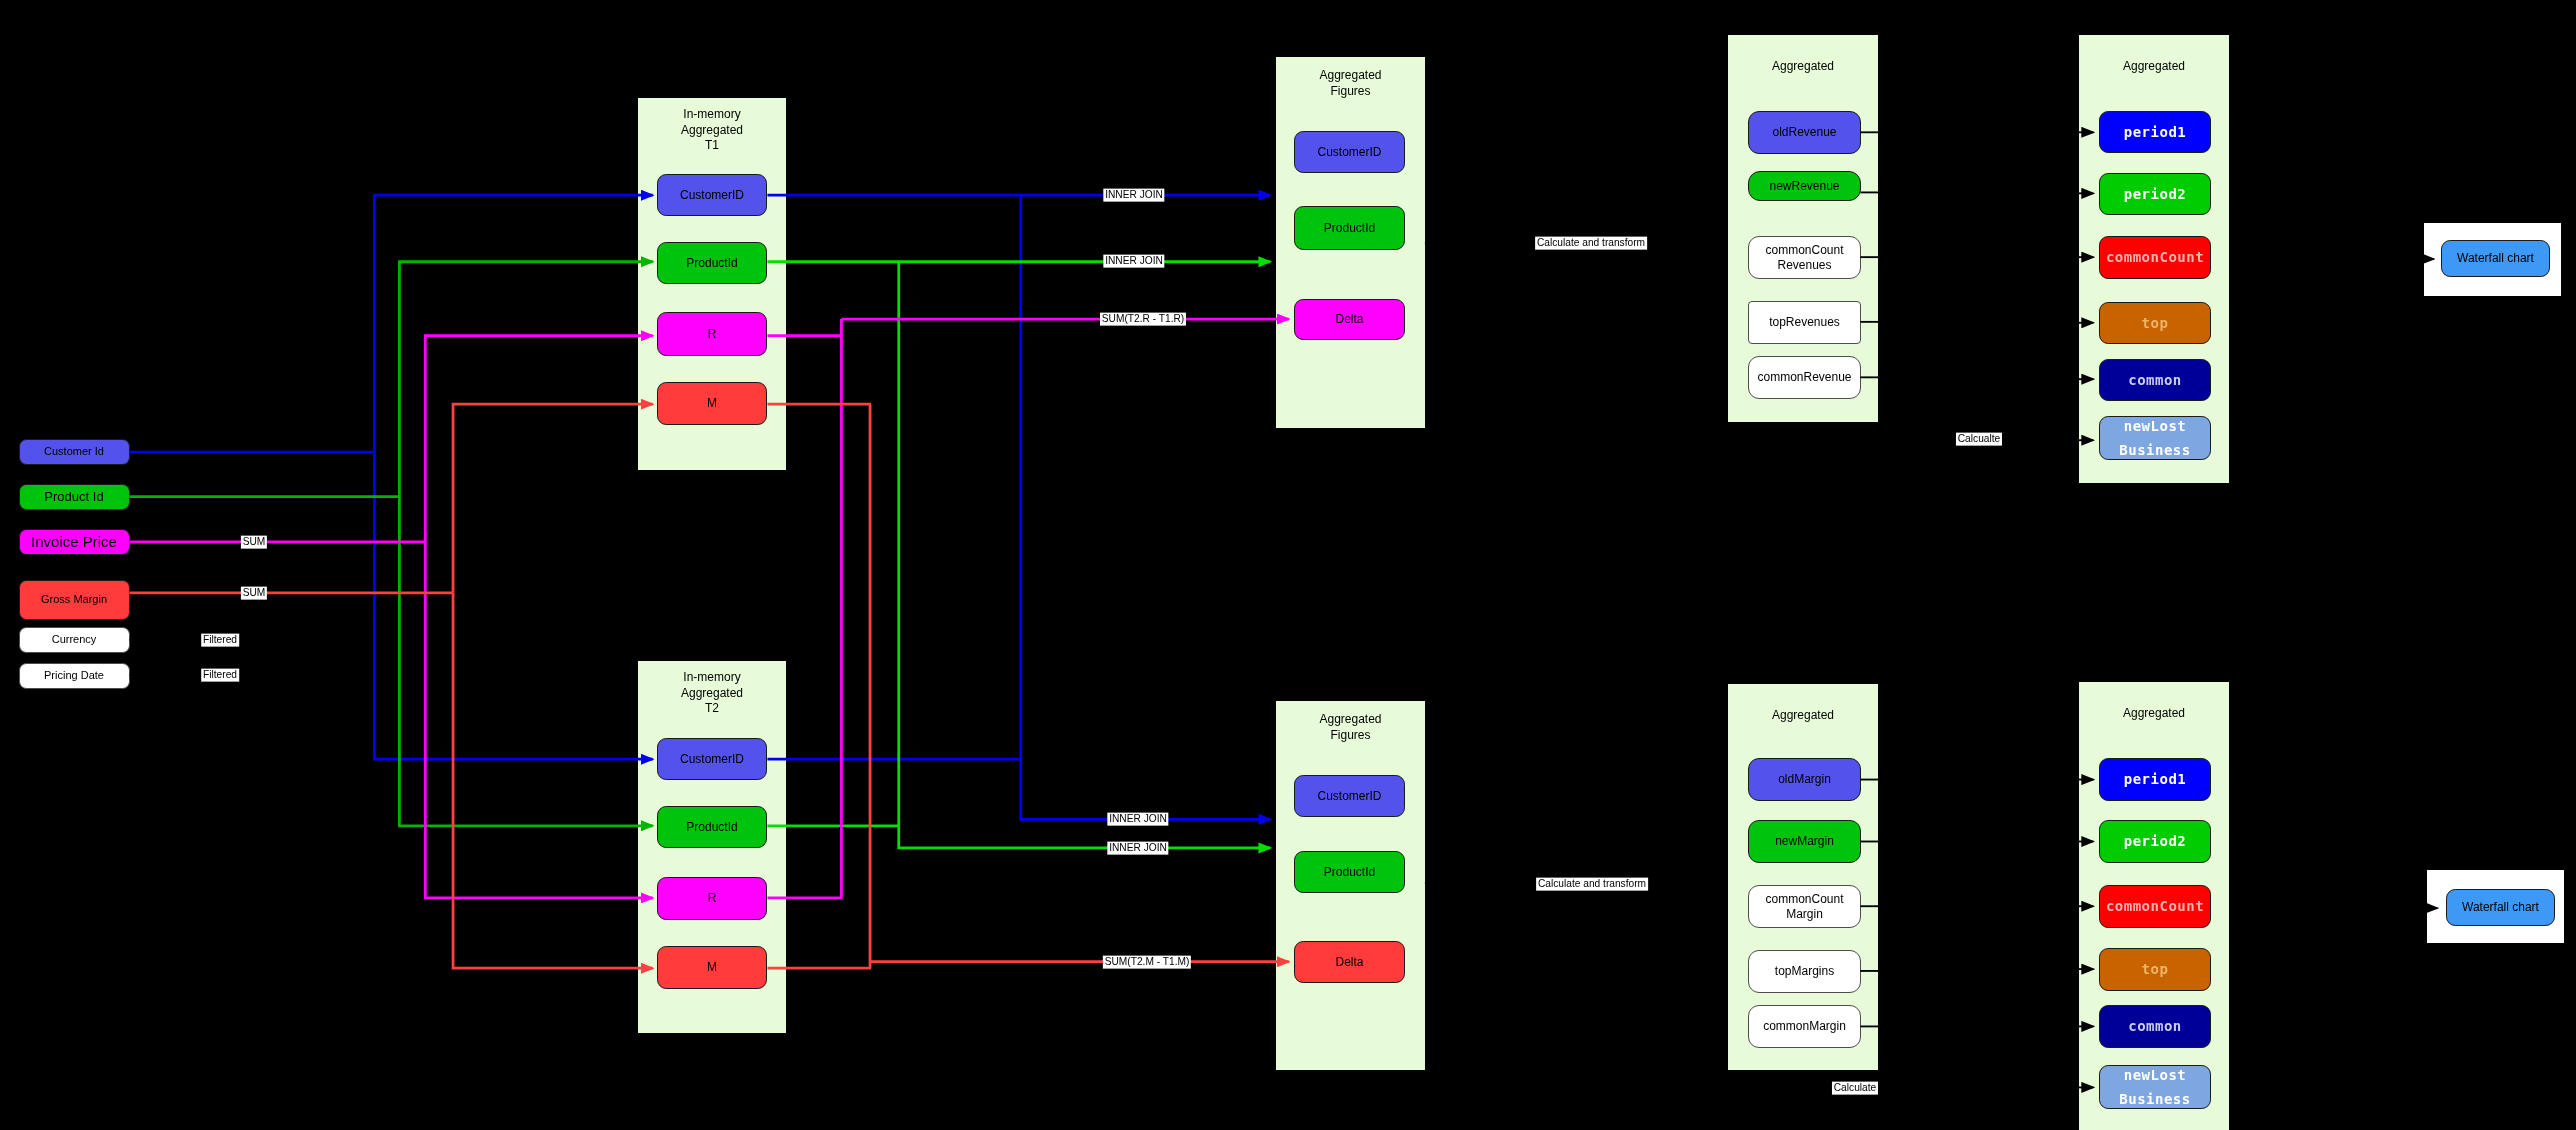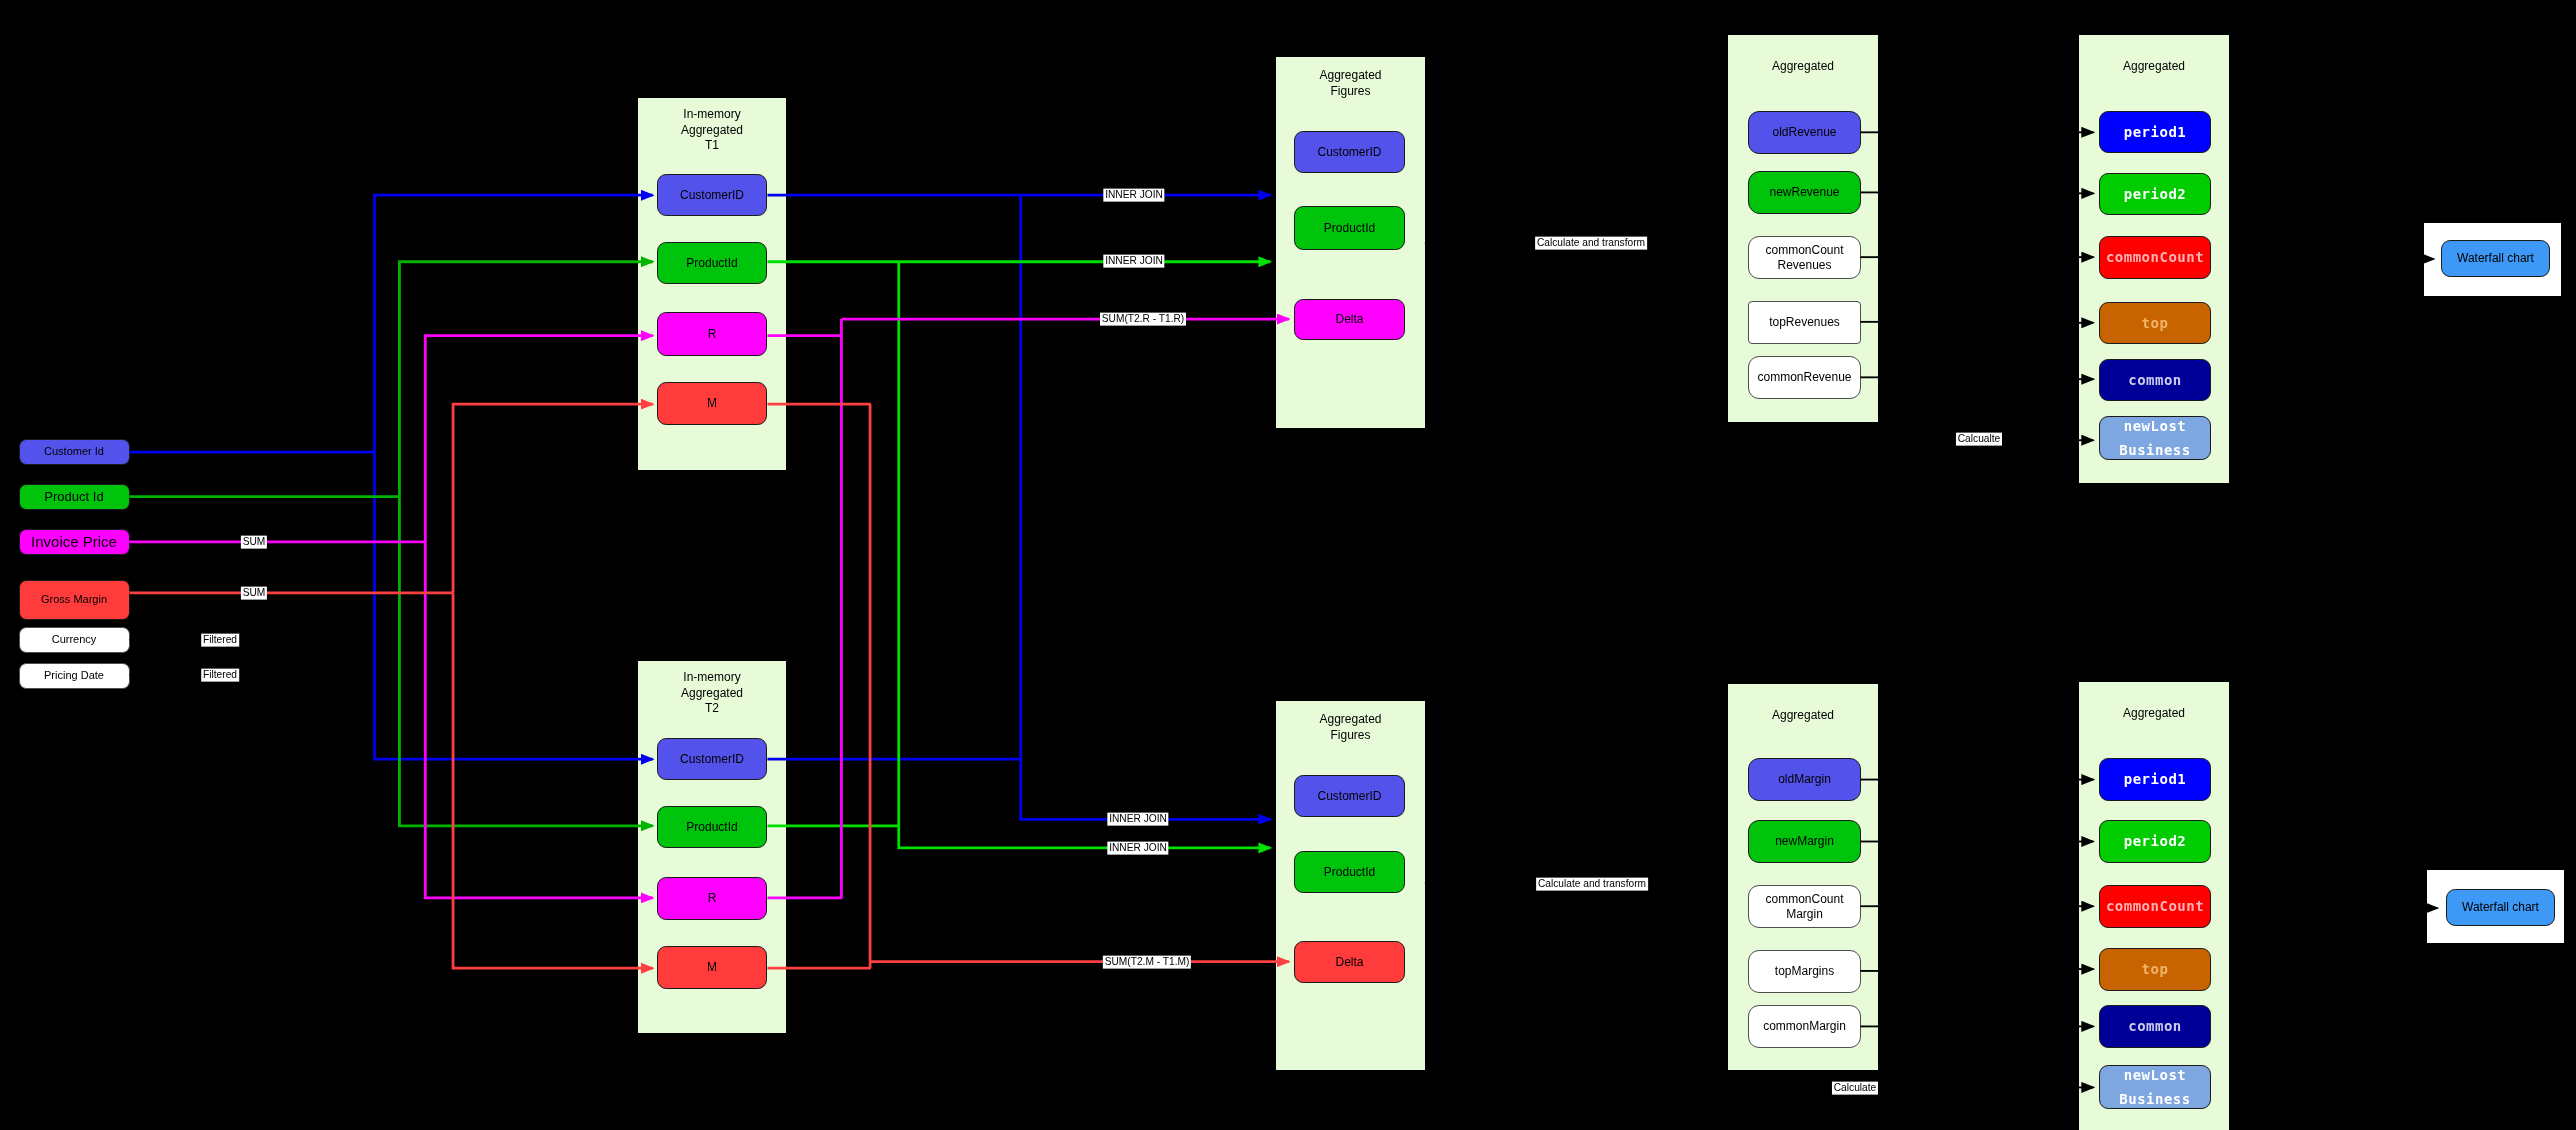--- a/index.html
+++ b/index.html
@@ -76,7 +76,7 @@
     <div class="node" style="left: 1294px; top: 851px; width: 111px; height: 42px; background: rgb(0, 196, 12); color: rgb(0, 0, 0); border-radius: 9.2px;">ProductId</div>
     <div class="node" style="left: 1294px; top: 941px; width: 111px; height: 42px; background: rgb(255, 59, 59); color: rgb(0, 0, 0); border-radius: 9.2px;">Delta</div>
     <div class="node" style="left: 1748px; top: 111px; width: 113px; height: 43px; background: rgb(83, 83, 236); color: rgb(0, 0, 0); border-radius: 11px;">oldRevenue</div>
-    <div class="node" style="left: 1748px; top: 171px; width: 113px; height: 43px; background: rgb(0, 196, 12); color: rgb(0, 0, 0); border-radius: 12px;">newRevenue</div>
+    <div class="node" style="left: 1748px; top: 171px; width: 113px; height: 30px; background: rgb(0, 196, 12); color: rgb(0, 0, 0); border-radius: 12px;">newRevenue</div>
     <div class="node whitenode" style="left: 1748px; top: 236px; width: 113px; height: 43px; background: rgb(255, 255, 255); color: rgb(0, 0, 0); border-radius: 11px;">commonCount
 Revenues</div>
     <div class="node whitenode" style="left: 1748px; top: 301px; width: 113px; height: 43px; background: rgb(255, 255, 255); color: rgb(0, 0, 0); border-radius: 4px;">topRevenues</div>

